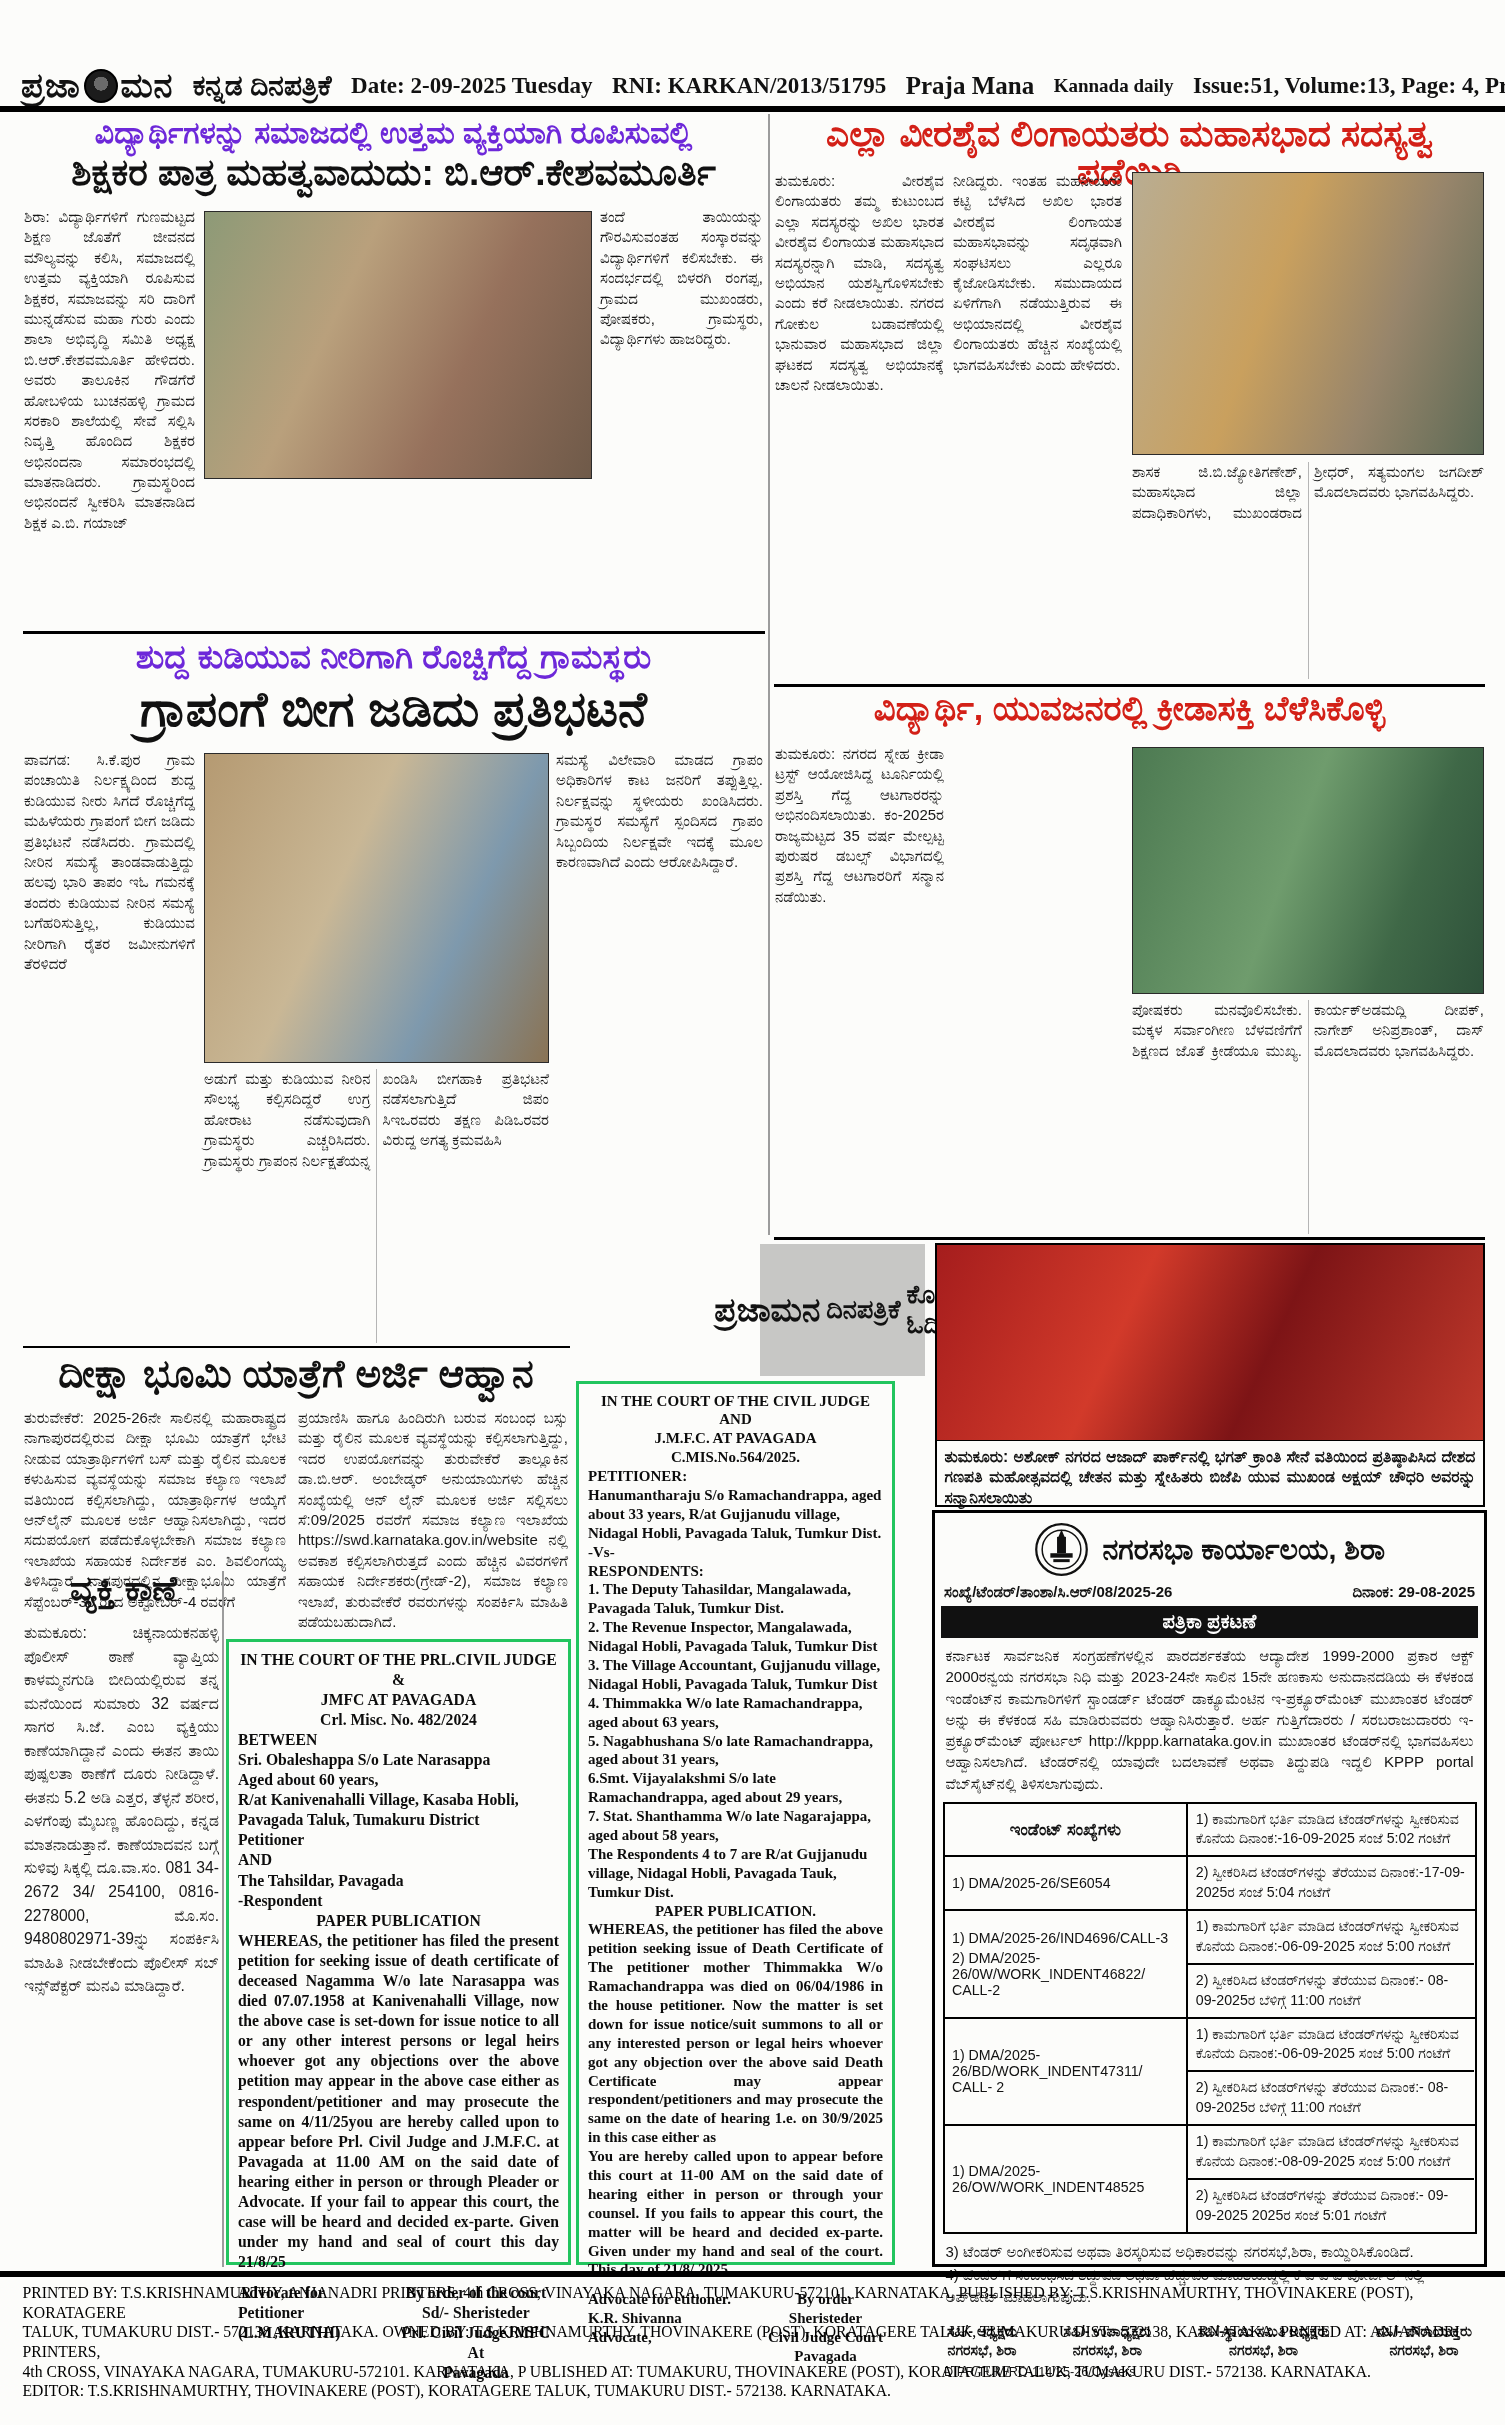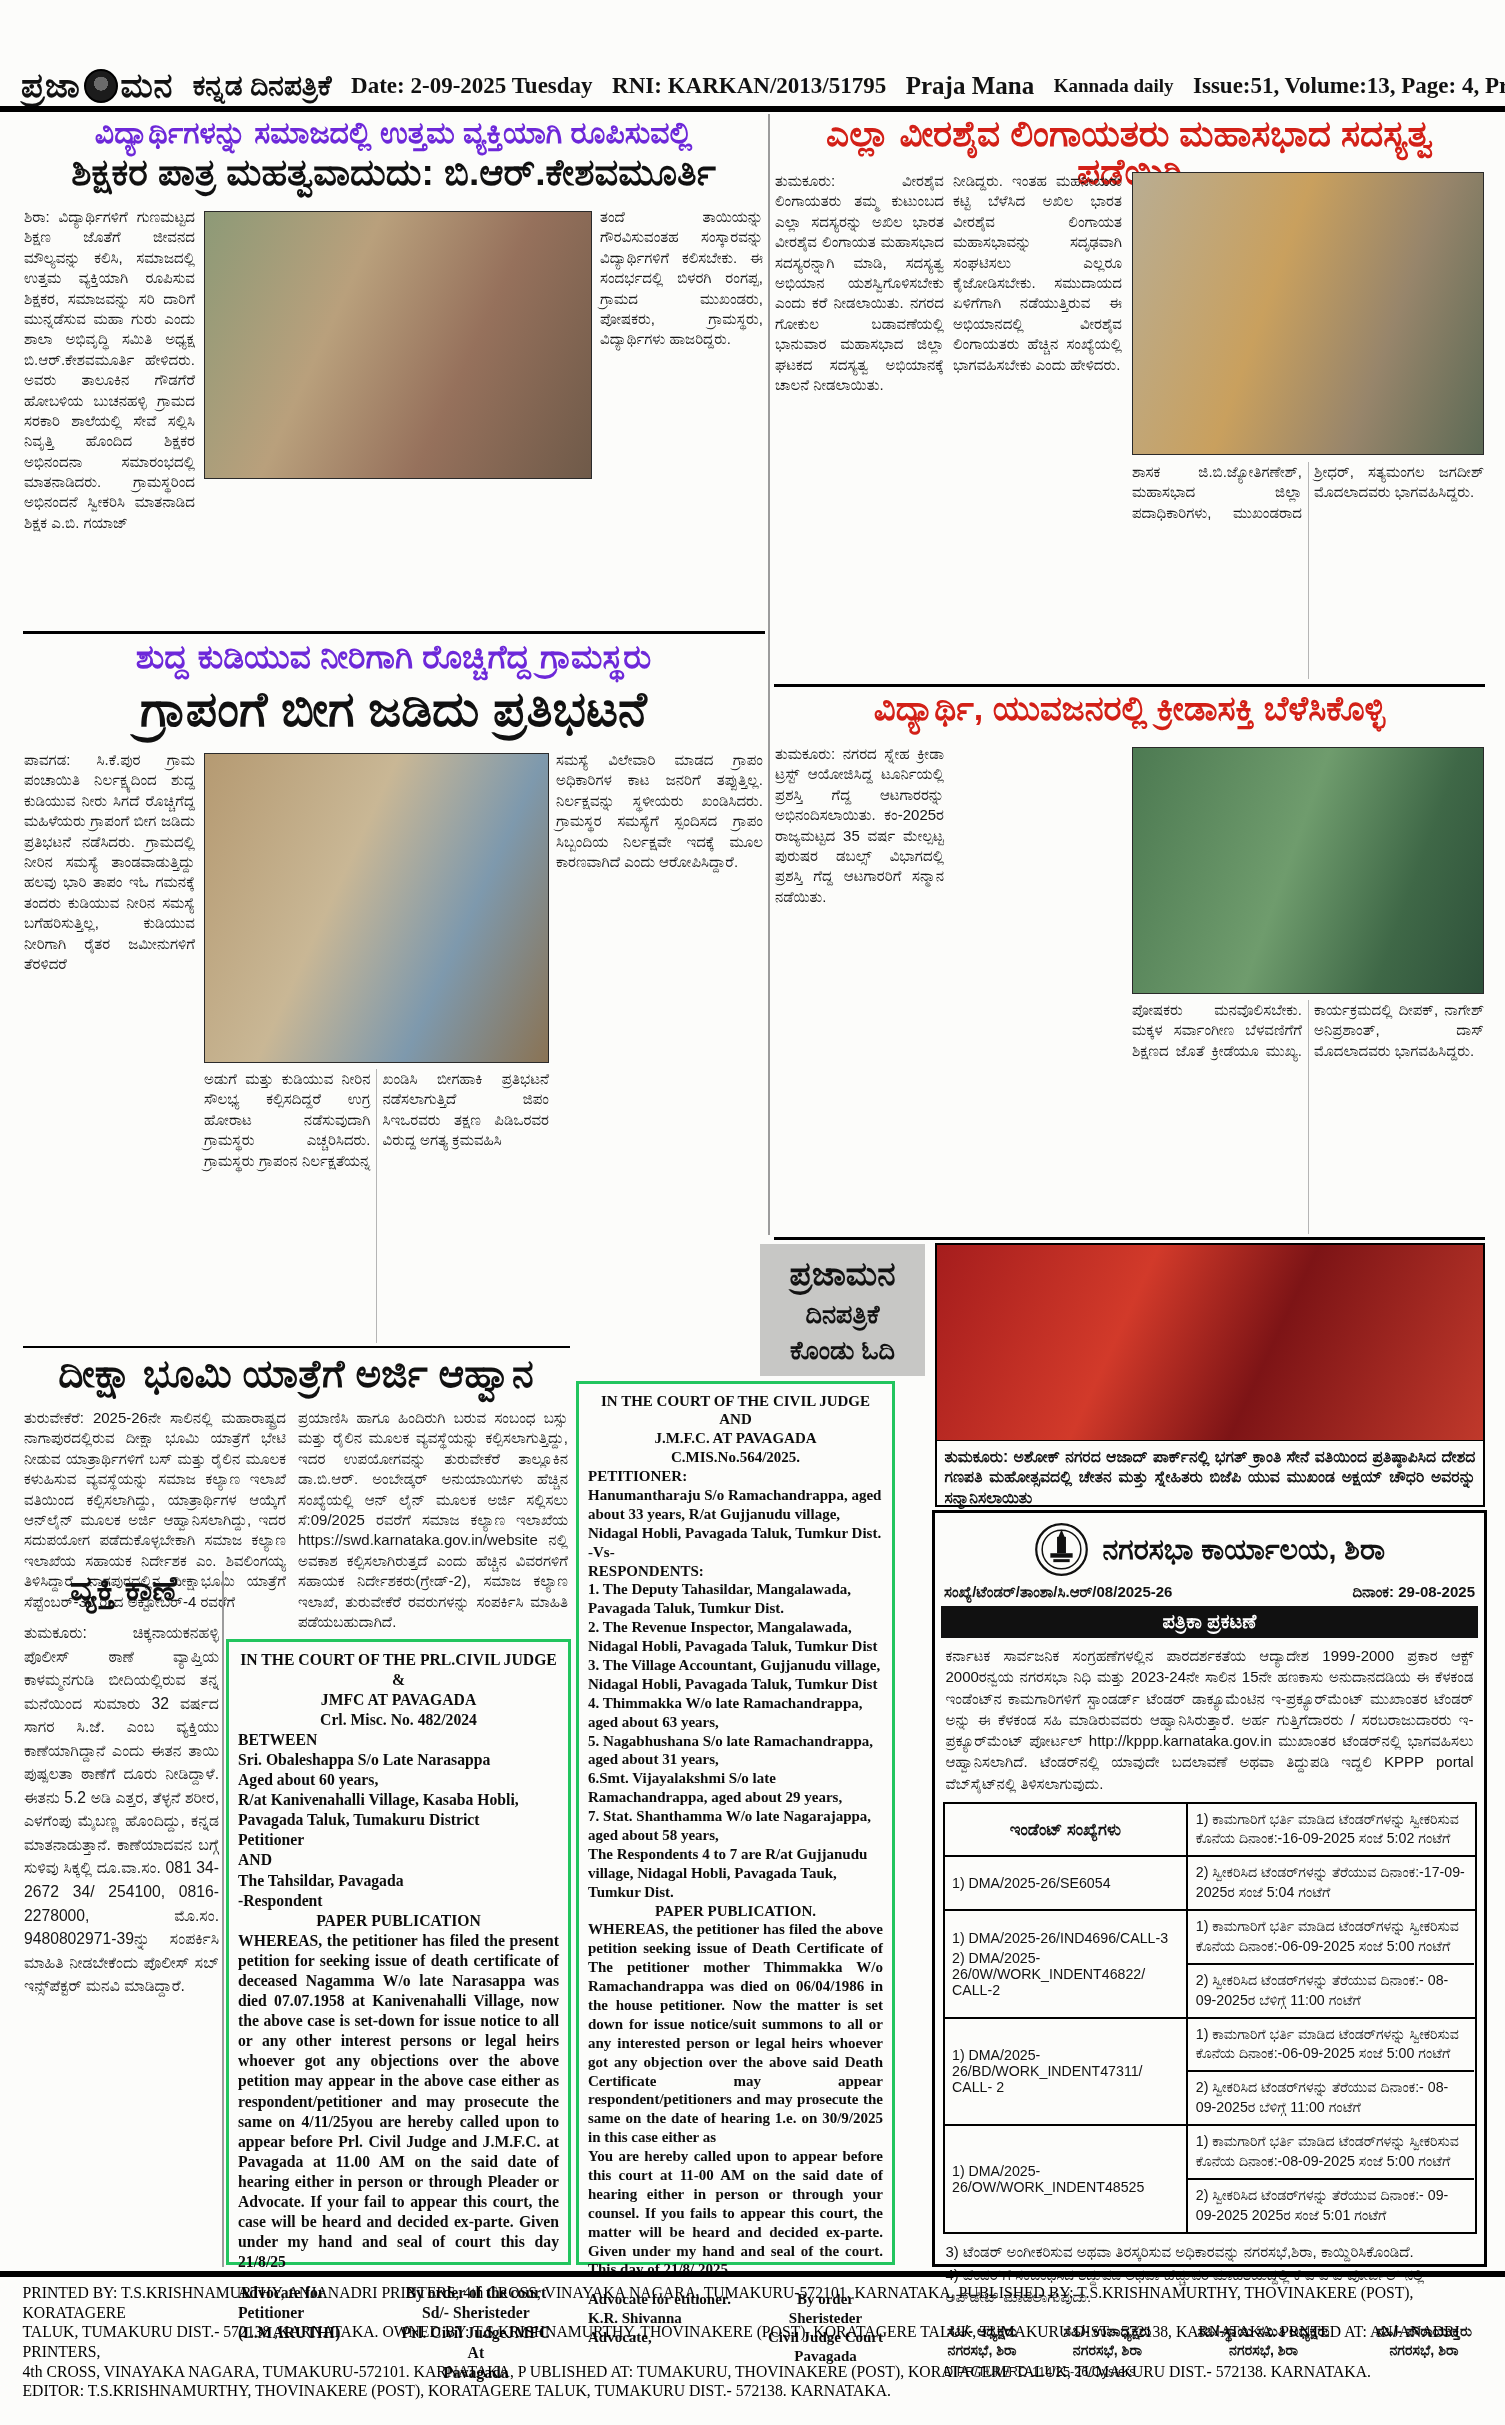--- a/index.html
+++ b/index.html
@@ -120,7 +120,7 @@
   <div class="abs headline-red" style="left:774px; top:691px; width:711px; font-size:34px;">ವಿದ್ಯಾರ್ಥಿ, ಯುವಜನರಲ್ಲಿ ಕ್ರೀಡಾಸಕ್ತಿ ಬೆಳೆಸಿಕೊಳ್ಳಿ</div>
   <div class="abs bodytxt" style="left:775px; top:744px; width:169px; height:490px;">ತುಮಕೂರು: ನಗರದ ಸ್ನೇಹ ಕ್ರೀಡಾ ಟ್ರಸ್ಟ್ ಆಯೋಜಿಸಿದ್ದ ಟೂರ್ನಿಯಲ್ಲಿ ಪ್ರಶಸ್ತಿ ಗೆದ್ದ ಆಟಗಾರರನ್ನು ಅಭಿನಂದಿಸಲಾಯಿತು. ಕಂ-2025ರ ರಾಜ್ಯಮಟ್ಟದ 35 ವರ್ಷ ಮೇಲ್ಪಟ್ಟ ಪುರುಷರ ಡಬಲ್ಸ್ ವಿಭಾಗದಲ್ಲಿ ಪ್ರಶಸ್ತಿ ಗೆದ್ದ ಆಟಗಾರರಿಗೆ ಸನ್ಮಾನ ನಡೆಯಿತು.</div>
   <div class="abs photo ph-badminton" style="left:1132px; top:747px; width:352px; height:247px;"></div>
-  <div class="abs bodytxt cols2" style="left:1132px; top:1000px; width:352px; height:234px;">ಪೋಷಕರು ಮನವೊಲಿಸಬೇಕು. ಮಕ್ಕಳ ಸರ್ವಾಂಗೀಣ ಬೆಳವಣಿಗೆಗೆ ಶಿಕ್ಷಣದ ಜೊತೆ ಕ್ರೀಡೆಯೂ ಮುಖ್ಯ. ಕಾರ್ಯಕ್ರಮದಲ್ಲಿ ದೀಪಕ್, ನಾಗೇಶ್ ಅನಿಪ್ರಶಾಂತ್, ದಾಸ್ ಮೊದಲಾದವರು ಭಾಗವಹಿಸಿದ್ದರು.</div>
+  <div class="abs bodytxt cols2" style="left:1132px; top:1000px; width:352px; height:234px;">ಪೋಷಕರು ಮನವೊಲಿಸಬೇಕು. ಮಕ್ಕಳ ಸರ್ವಾಂಗೀಣ ಬೆಳವಣಿಗೆಗೆ ಶಿಕ್ಷಣದ ಜೊತೆ ಕ್ರೀಡೆಯೂ ಮುಖ್ಯ. ಕಾರ್ಯಕ್ಅಡಮದ್ಲಿ ದೀಪಕ್, ನಾಗೇಶ್ ಅನಿಪ್ರಶಾಂತ್, ದಾಸ್ ಮೊದಲಾದವರು ಭಾಗವಹಿಸಿದ್ದರು.</div>
   <div class="abs rule" style="left:774px; top:1237px; width:711px; height:3px;"></div>
 
   <div class="abs promo" style="left:760px; top:1244px; width:165px; height:132px;">

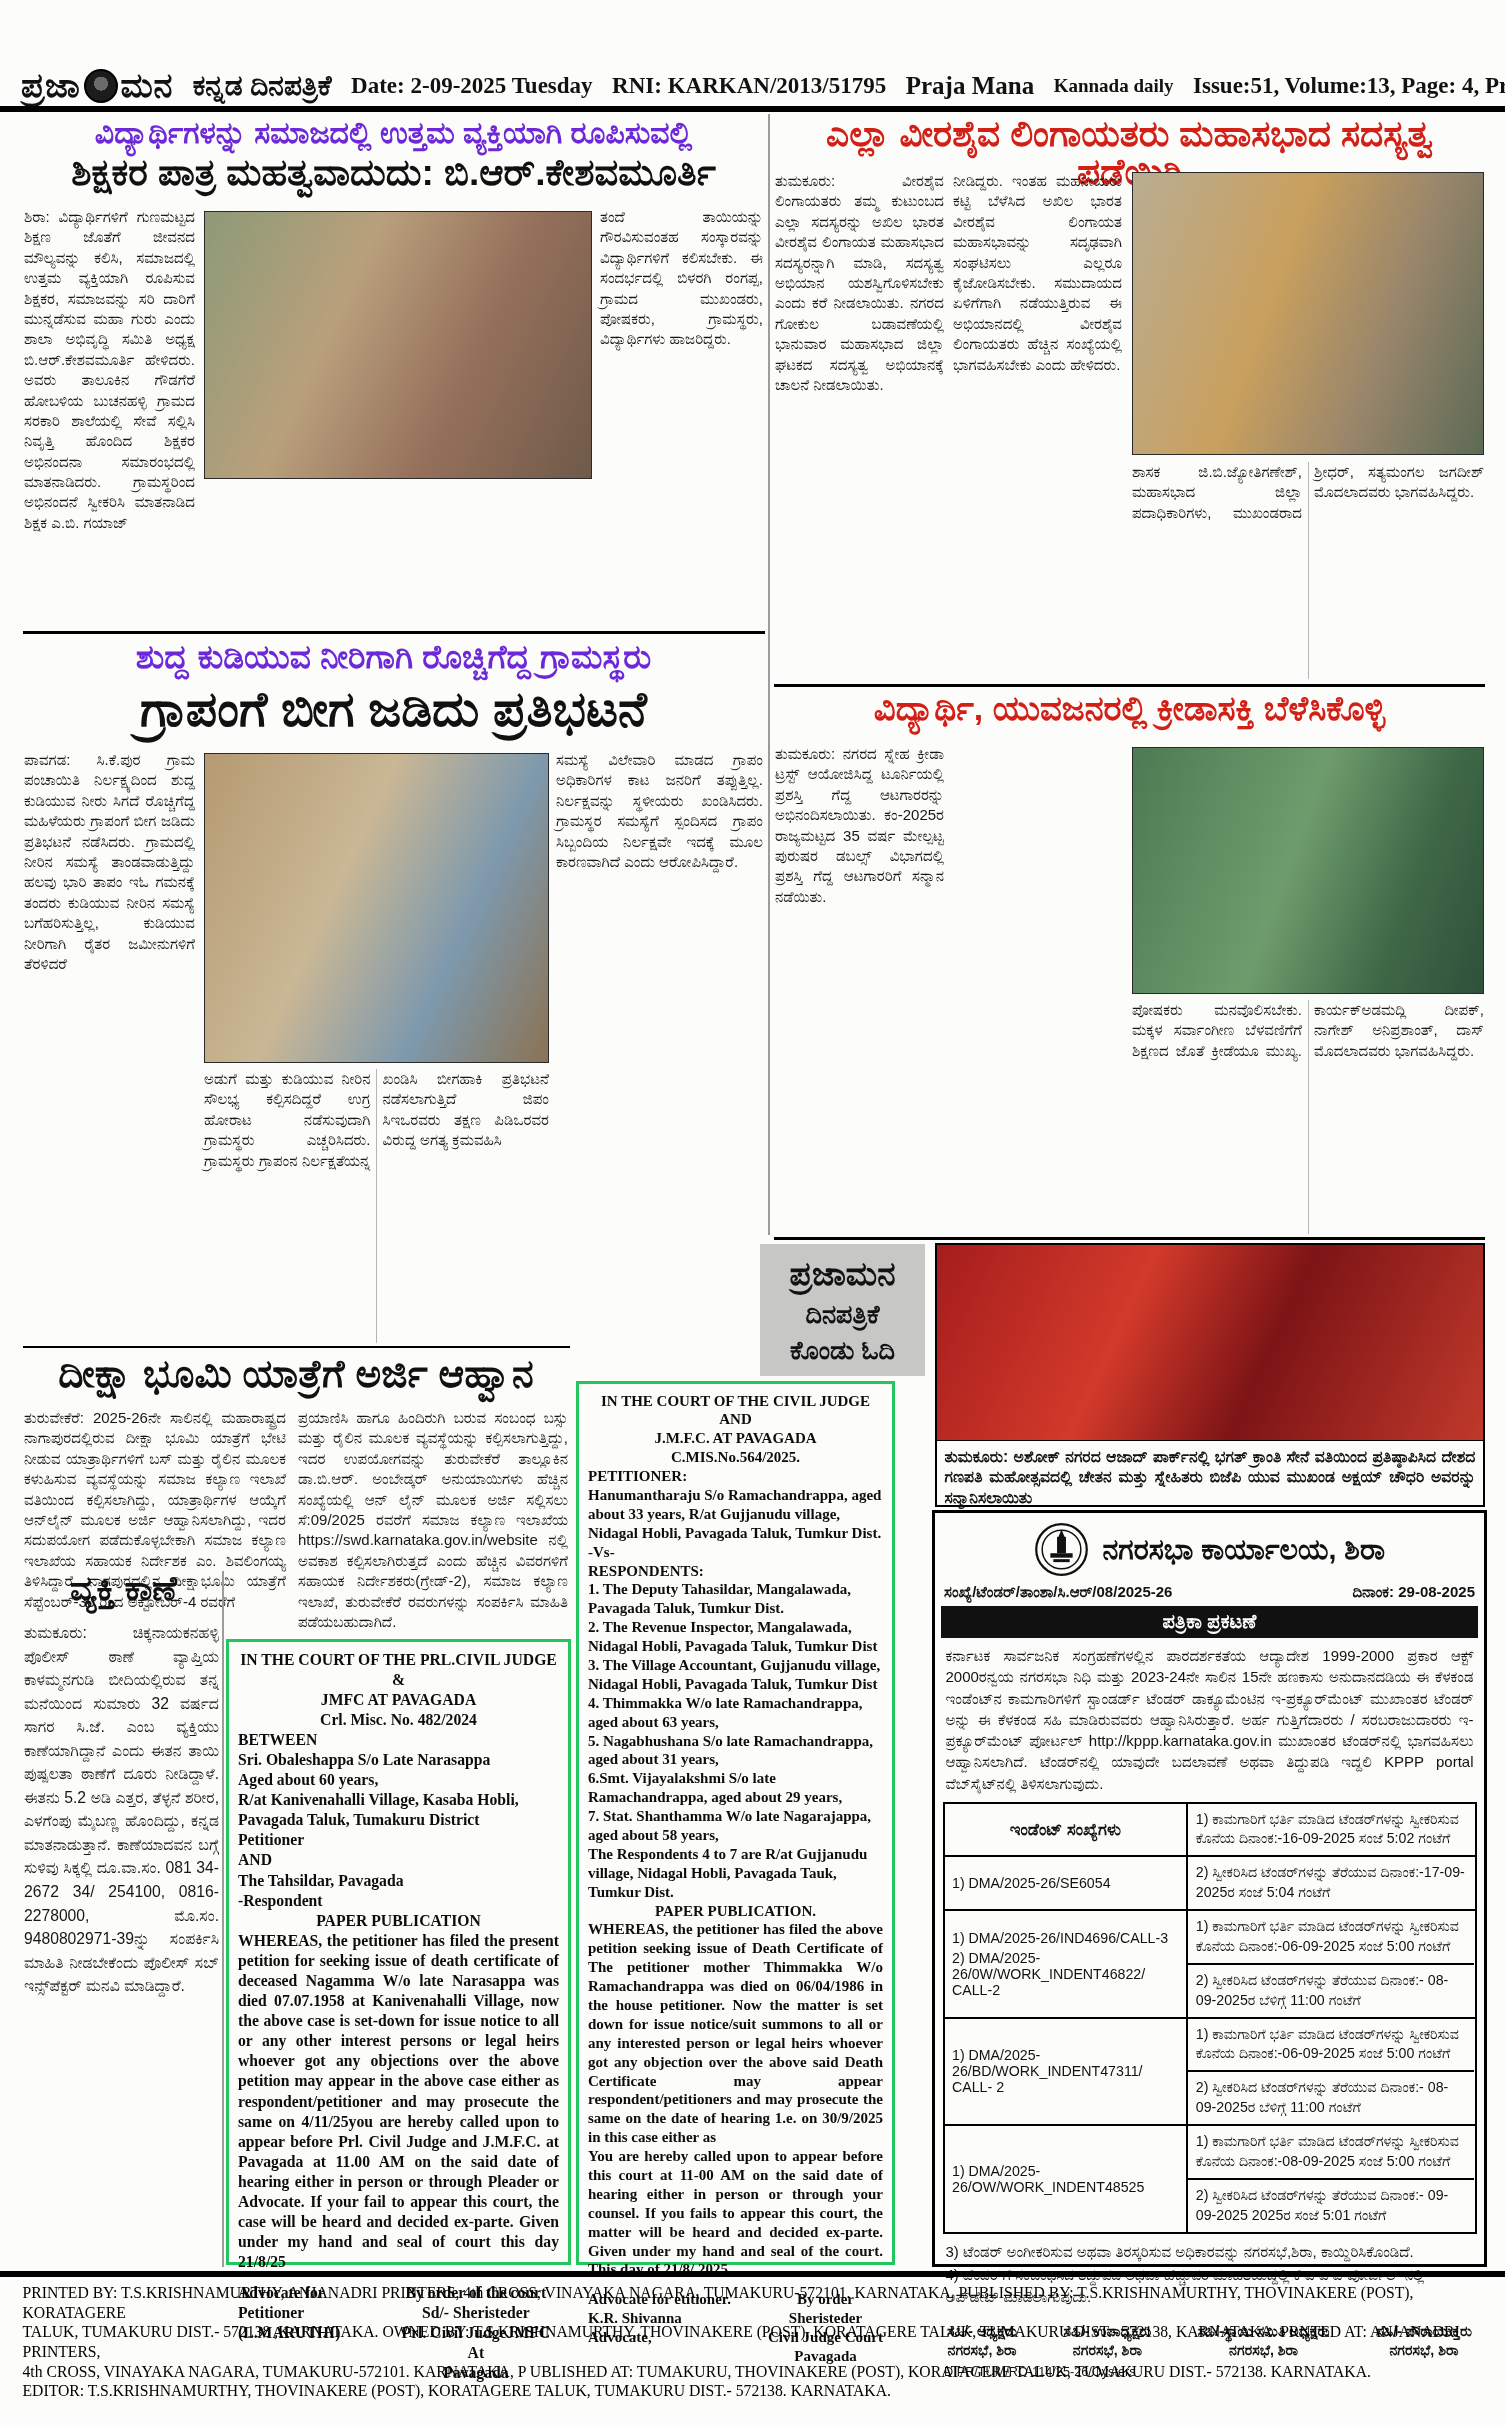--- a/index.html
+++ b/index.html
@@ -36,7 +36,7 @@
   .ph-badminton { background:linear-gradient(110deg,#4d7a52 0%,#6f9c6d 45%,#3f6847 75%,#2e513a 100%); }
   .ph-festival { background:linear-gradient(115deg,#a51d1d 0%,#d23a2a 35%,#7d1416 60%,#c0392b 100%); }
   
-  .promo { background:#c7c7c5; display:flex; flex-direction:column; align-items:center; justify-content:center; gap:6px; }
+  .promo { background:#c7c7c5; display:flex; flex-direction:row; align-items:center; justify-content:center; gap:6px; }
   .promo .l1 { font-size:33px; font-weight:bold; }
   .promo .l2 { font-size:25.5px; font-weight:bold; }
   .promo .l3 { font-size:25.5px; font-weight:bold; }

